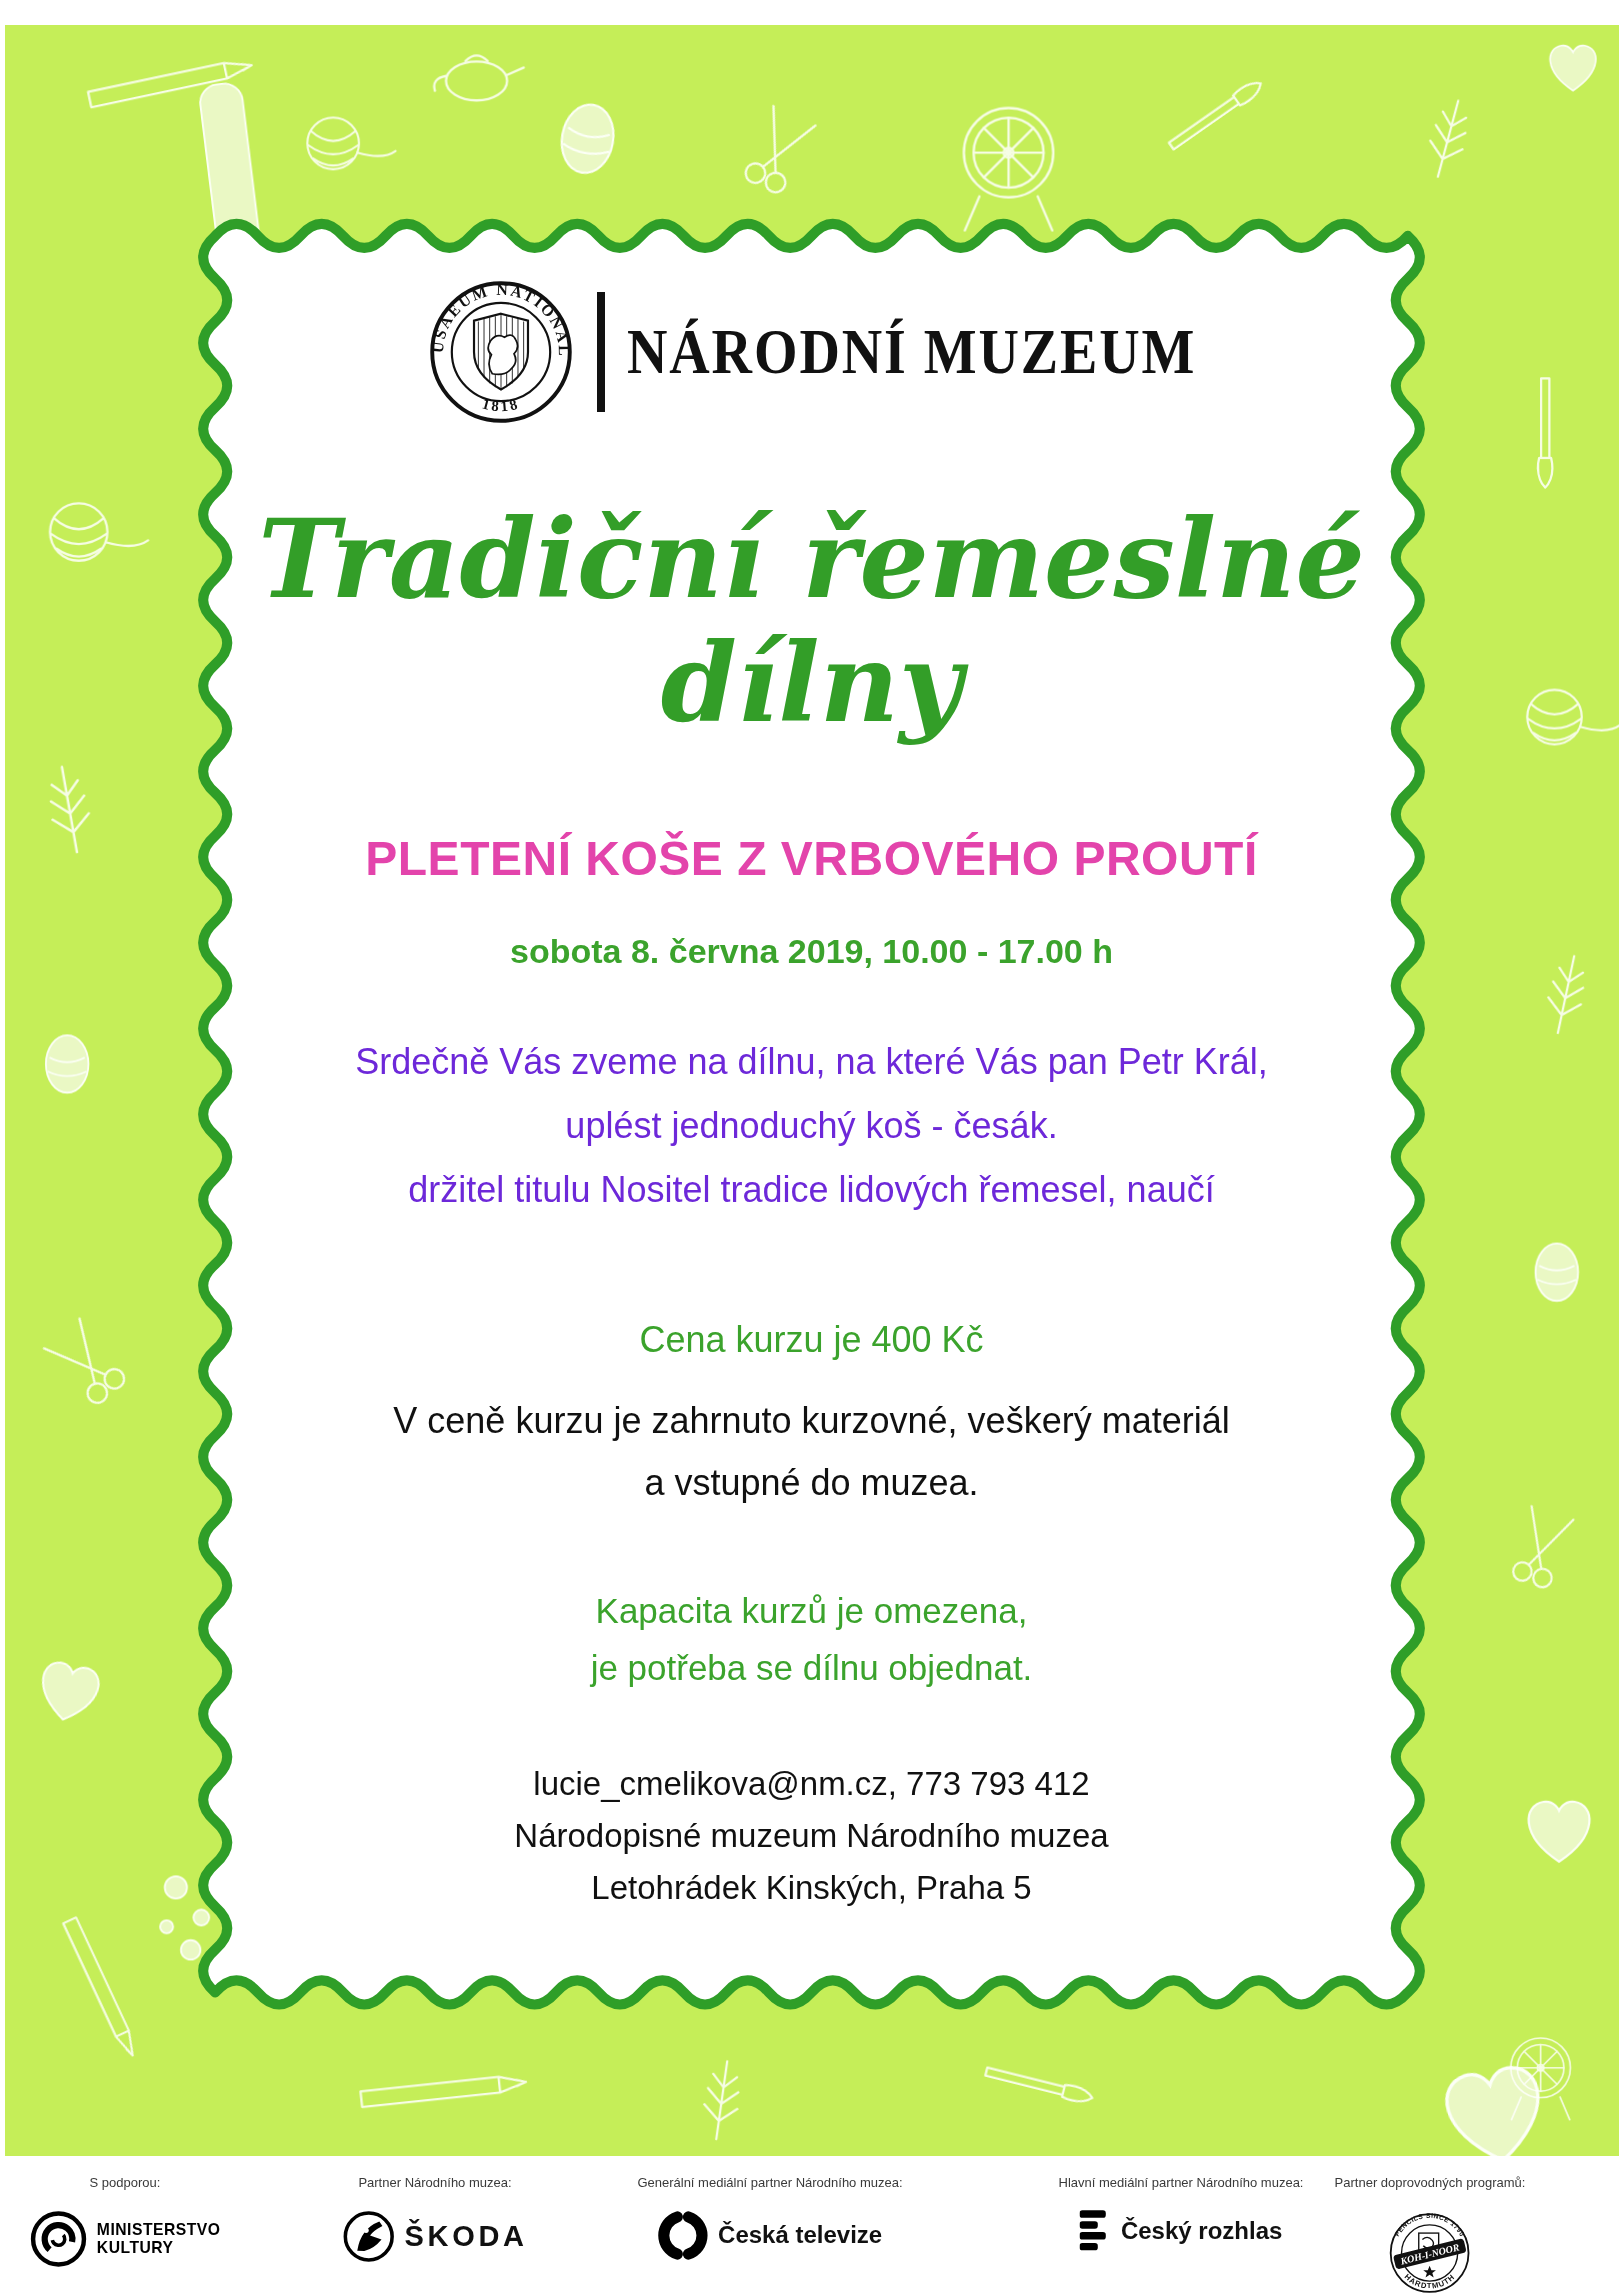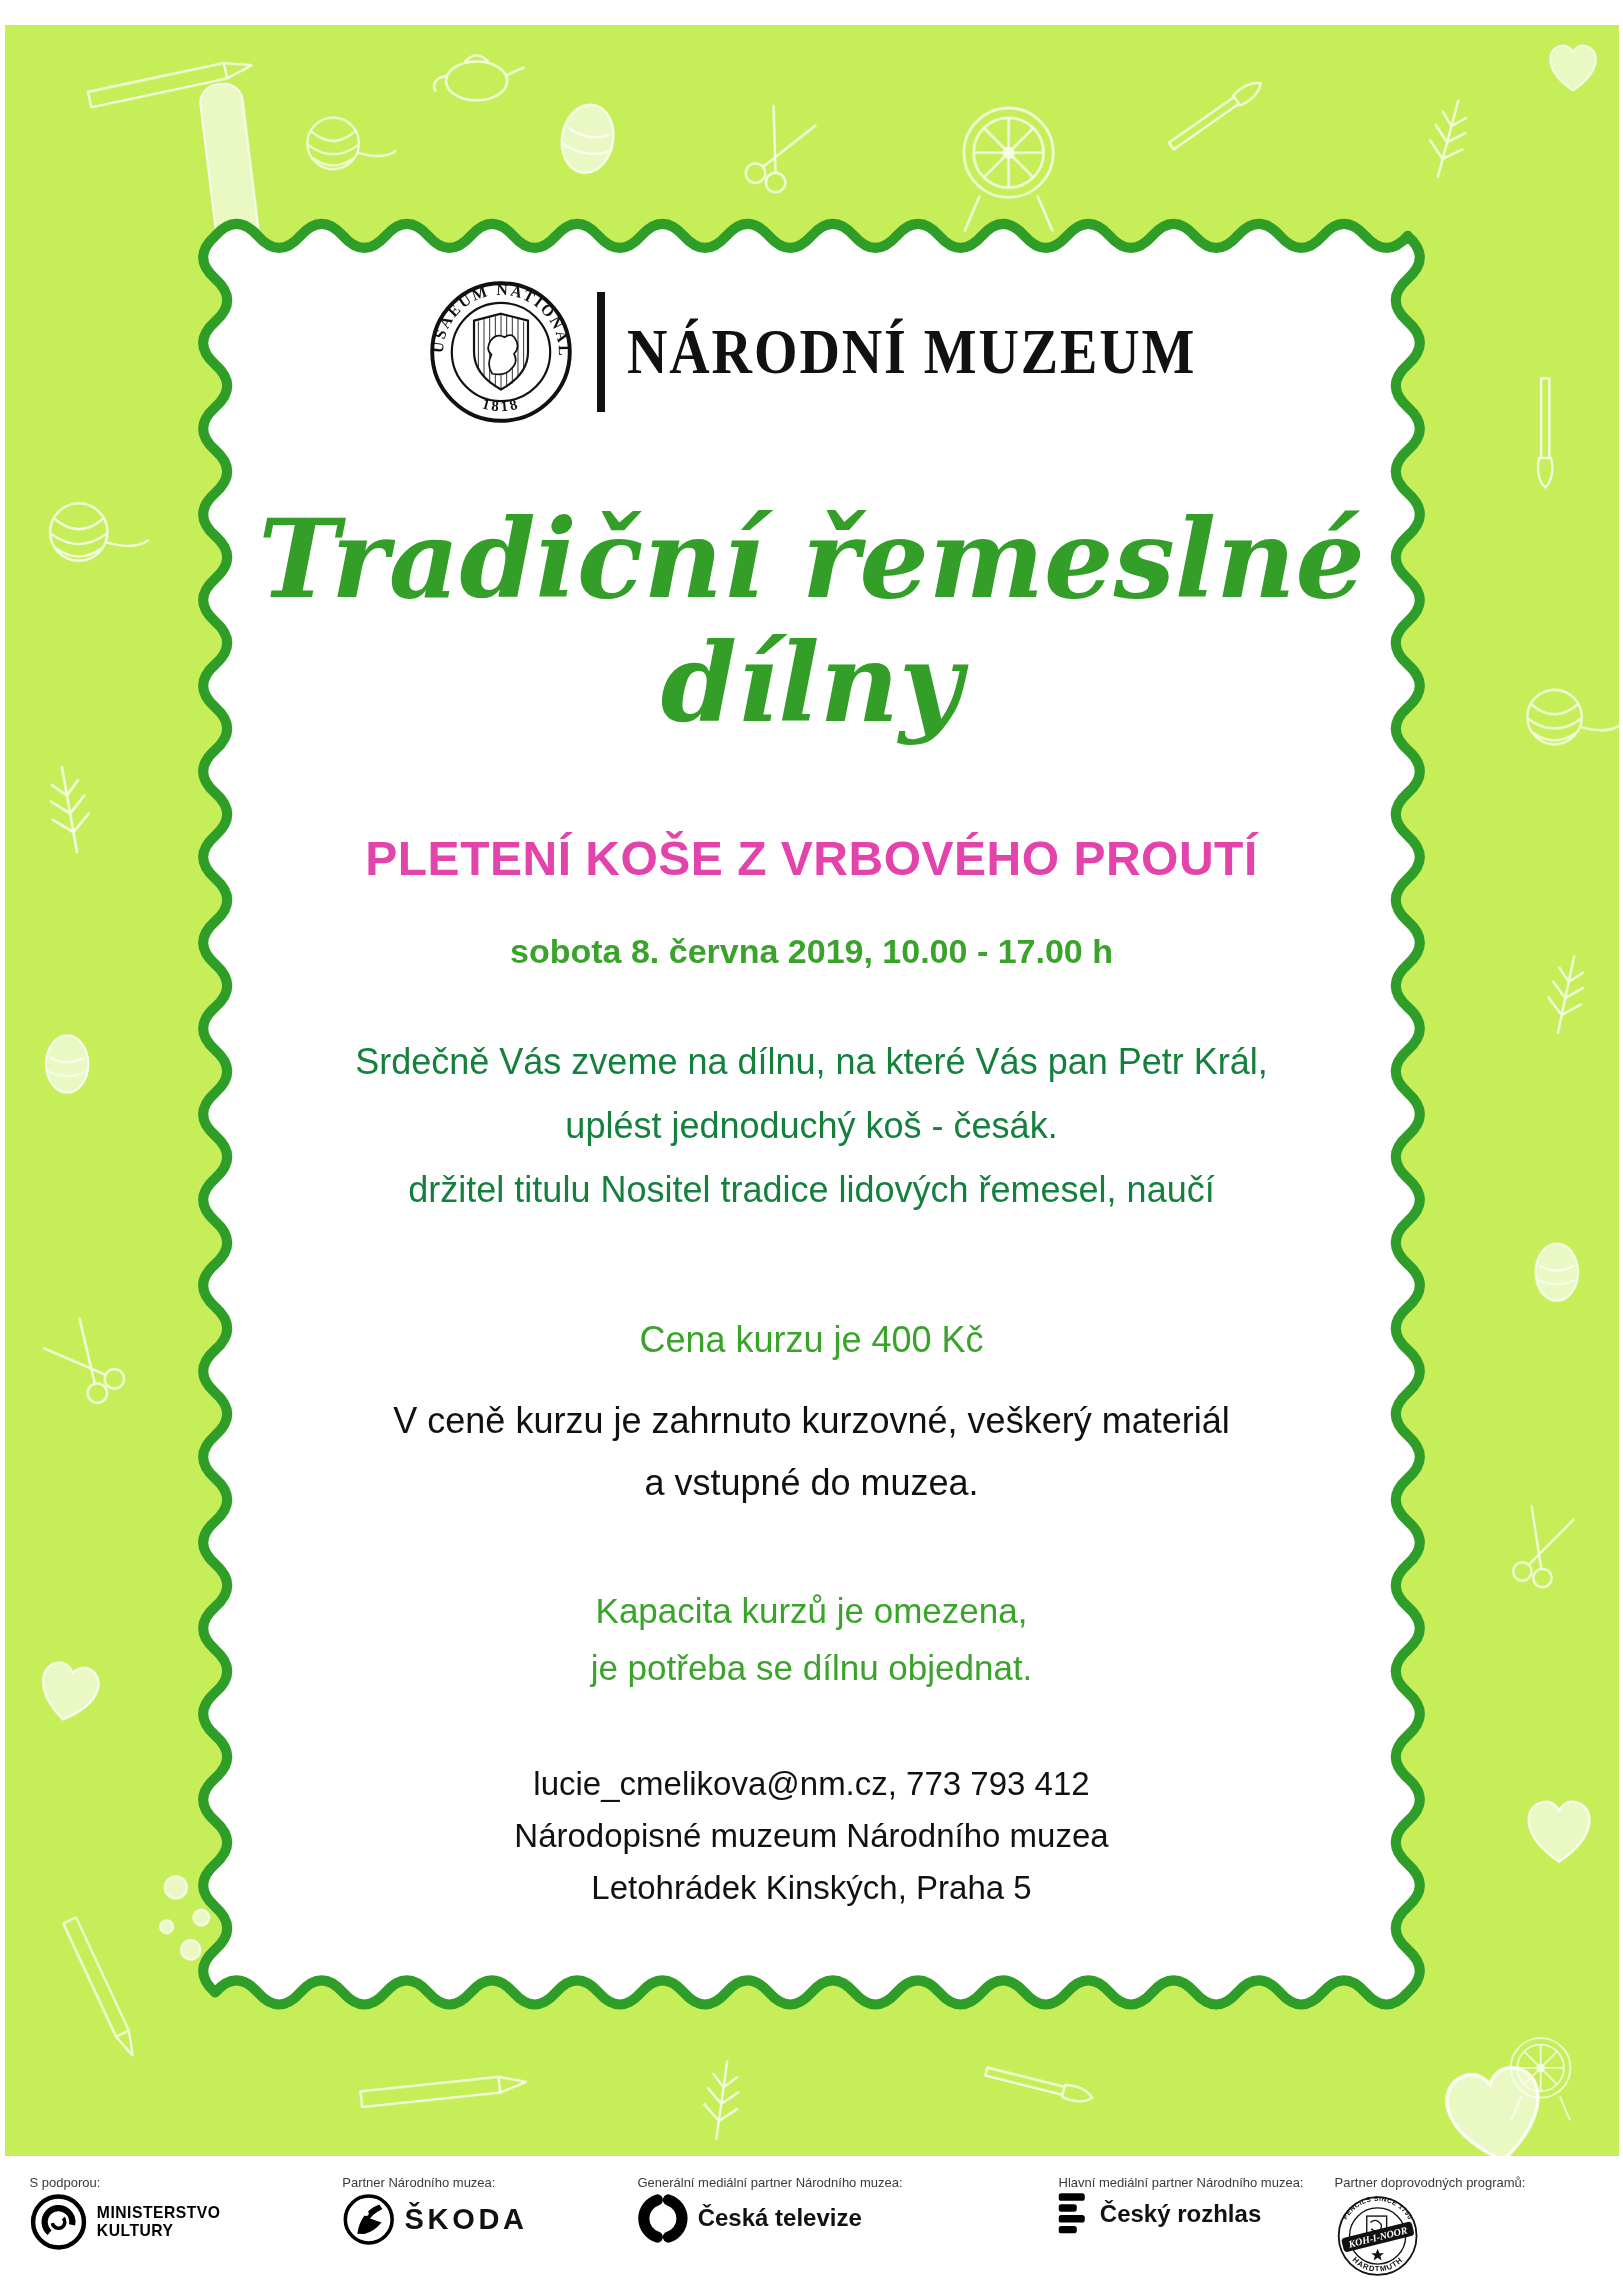--- a/index.html
+++ b/index.html
@@ -19,7 +19,7 @@
          font-size:109px;line-height:124px;color:#339e28;}
   .subtitle{top:831px;font-size:48px;font-weight:700;color:#e344ab;letter-spacing:0.5px;white-space:nowrap;}
   .datetime{top:932px;font-size:34px;font-weight:700;color:#3ba32c;}
-  .body-text{top:1030px;font-size:36px;line-height:64px;color:#15803d;}
+  .body-text{top:1030px;font-size:36px;line-height:64px;color:#6d28d9;}
   .price{top:1319px;font-size:36px;color:#3ba32c;}
   .price-note{top:1390px;font-size:36px;line-height:62px;color:#111;}
   .capacity{top:1582px;font-size:35px;line-height:57px;color:#3ba32c;}

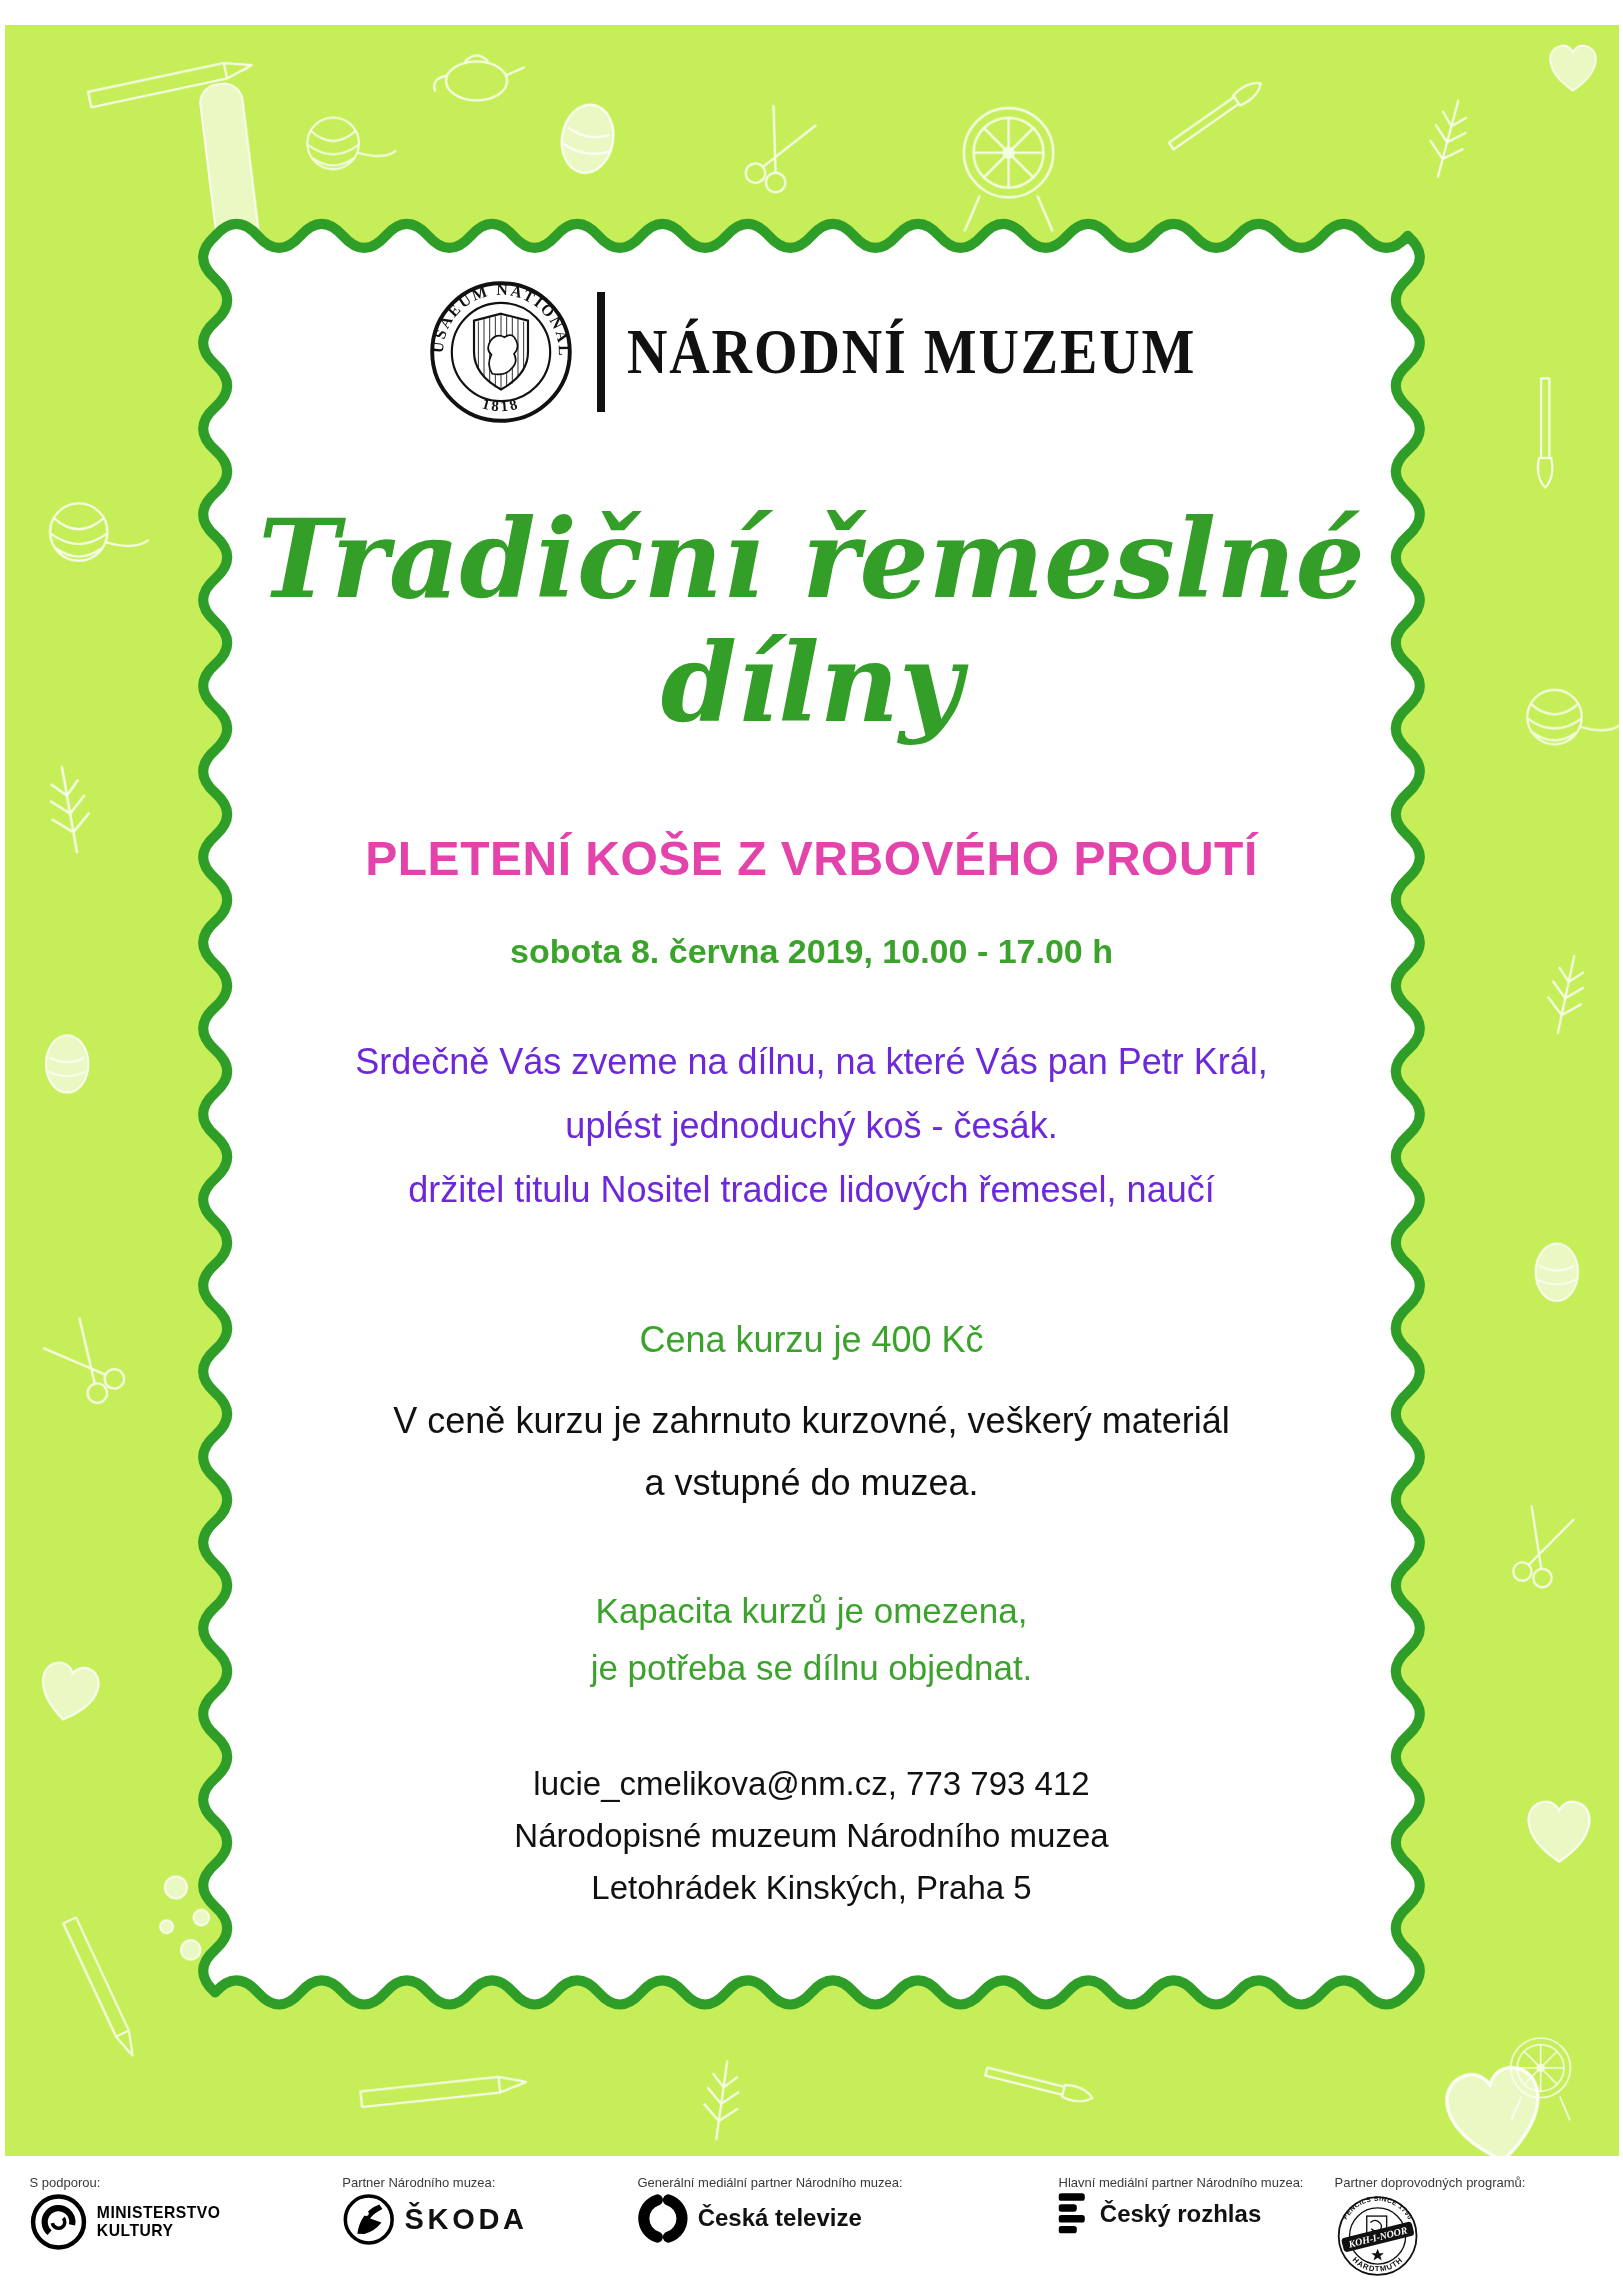--- a/index.html
+++ b/index.html
@@ -26,7 +26,7 @@
   .contact{top:1758px;font-size:33px;line-height:52px;color:#111;}
   .footer{position:absolute;left:0;top:2156px;width:1623px;height:139px;background:#ffffff;}
   .partner{position:absolute;transform:translateX(-50%);display:flex;flex-direction:column;
-           align-items:flex-start;gap:3px;}
+           align-items:center;gap:20px;}
   .partner-label{font-size:13px;color:#3a3a3a;white-space:nowrap;}
   .logo-unit{display:flex;align-items:center;gap:9.3px;}
   .mk-name{font-size:15.7px;font-weight:700;color:#000;line-height:17.6px;text-align:left;letter-spacing:0.5px;}

